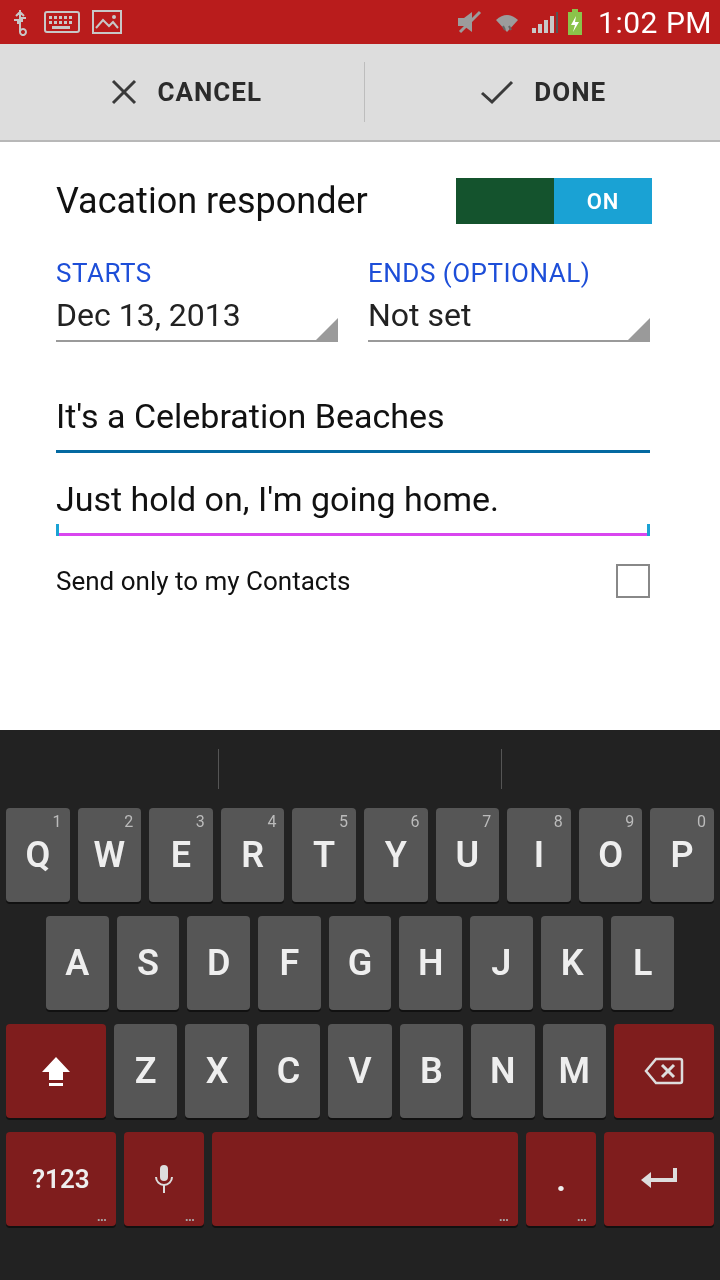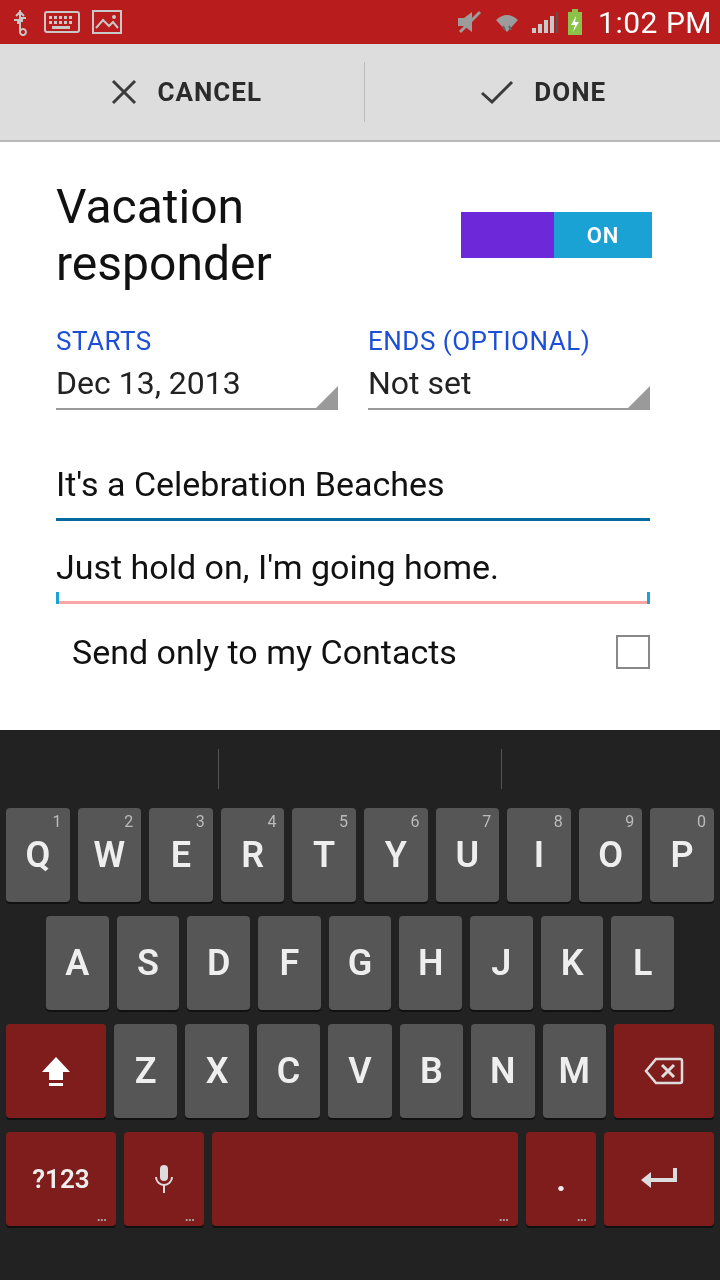--- a/index.html
+++ b/index.html
@@ -62,8 +62,9 @@
     padding-right: 28px;
   }
   .row-toggle .title {
-    font-size: 48px;
+    font-size: 36px;
     color: #111;
+    text-align: right;
   }
   .switch {
     margin-left: auto;

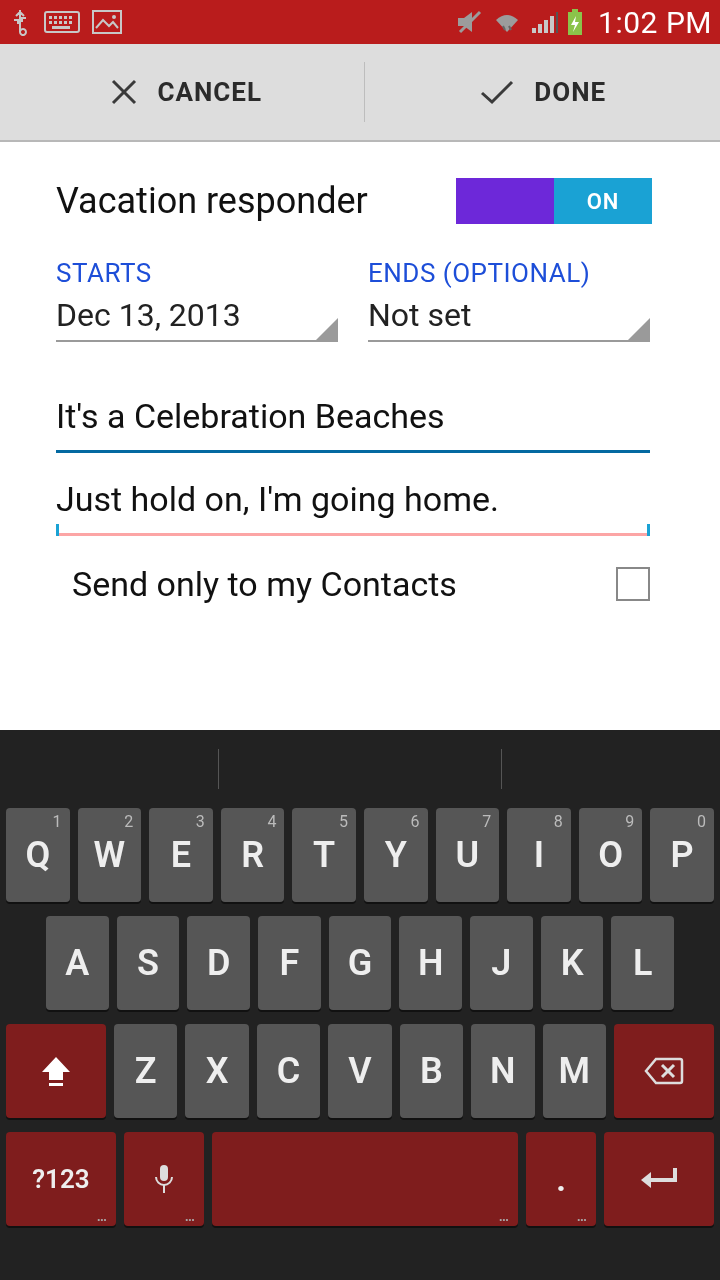--- a/index.html
+++ b/index.html
@@ -70,7 +70,7 @@
     margin-left: auto;
     width: 196px;
     height: 46px;
-    background: #6d28d9;
+    background: #14532d;
     position: relative;
   }
   .switch-thumb {

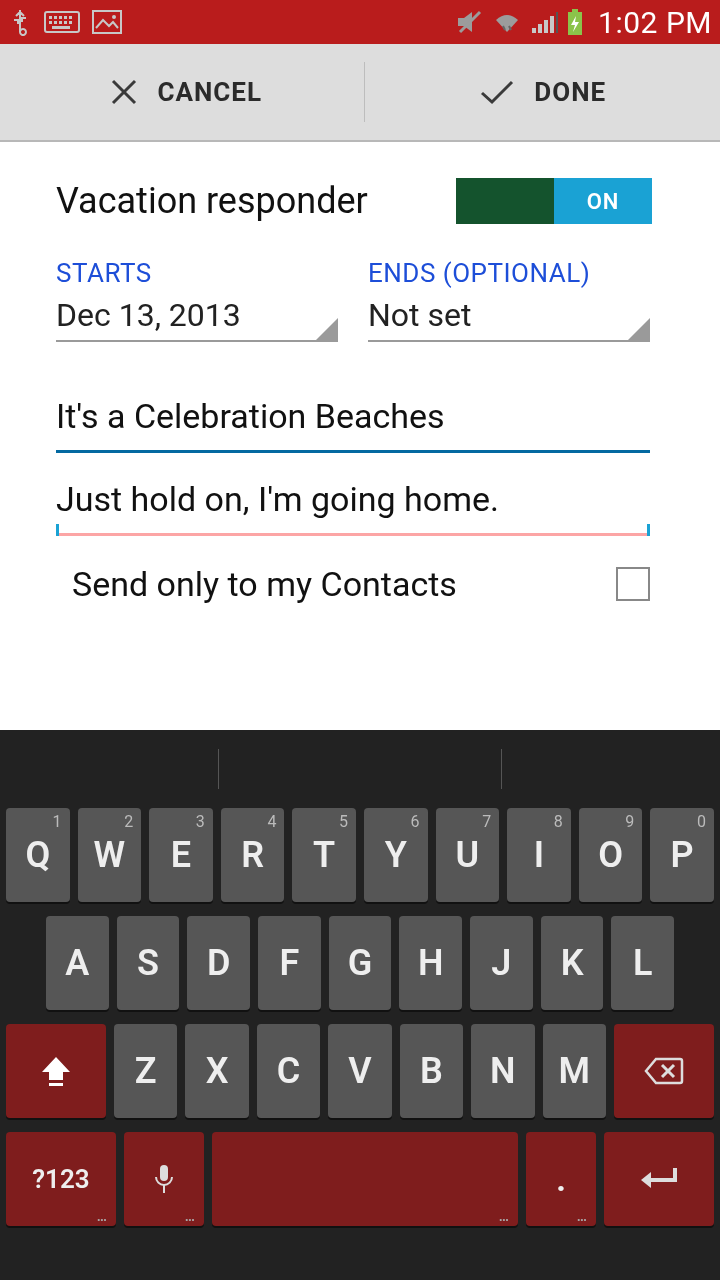--- a/index.html
+++ b/index.html
@@ -114,7 +114,7 @@
     margin-right: 30px;
   }
   .text-input.focused {
-    border-bottom: 3px solid #fca5a5;
+    border-bottom: 3px solid #d946ef;
     position: relative;
   }
   .text-input.focused::before,

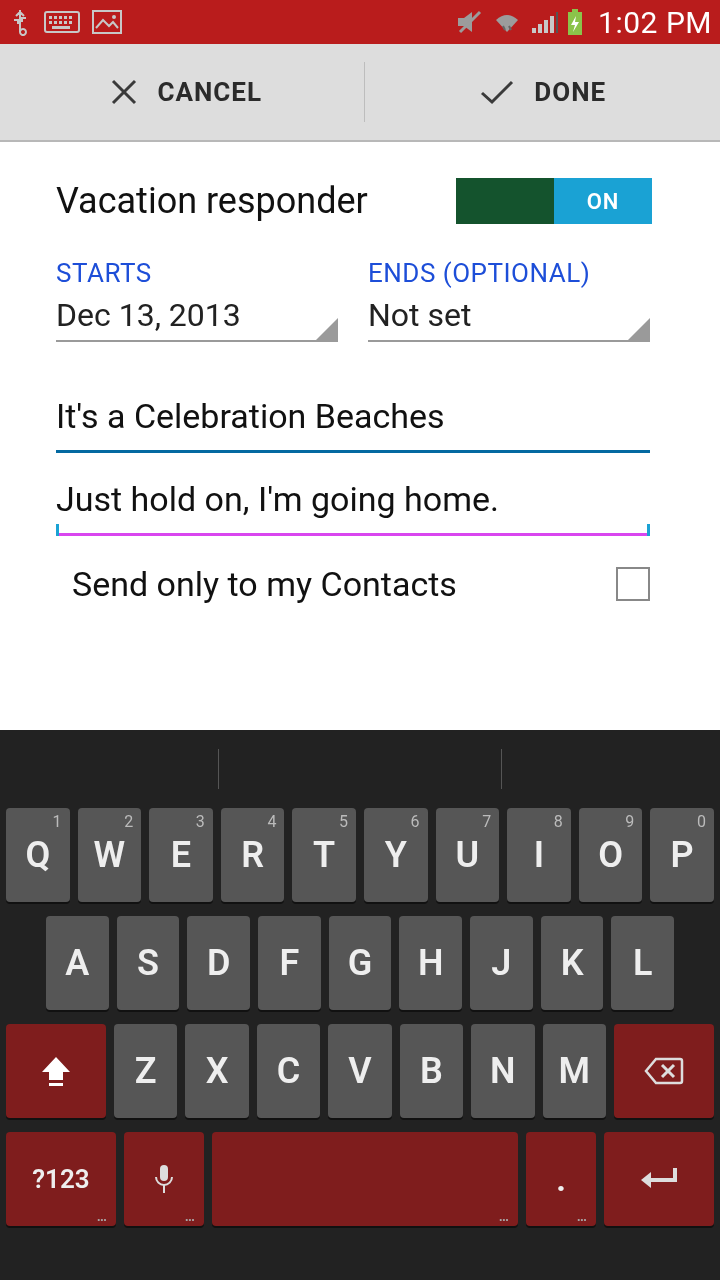--- a/index.html
+++ b/index.html
@@ -134,7 +134,7 @@
     align-items: center;
     padding: 28px 30px 22px 0;
   }
-  .check-row .label { font-size: 34px; color: #111; margin-left: 16px; }
+  .check-row .label { font-size: 26px; color: #111; }
   .checkbox {
     margin-left: auto;
     width: 34px; height: 34px;

